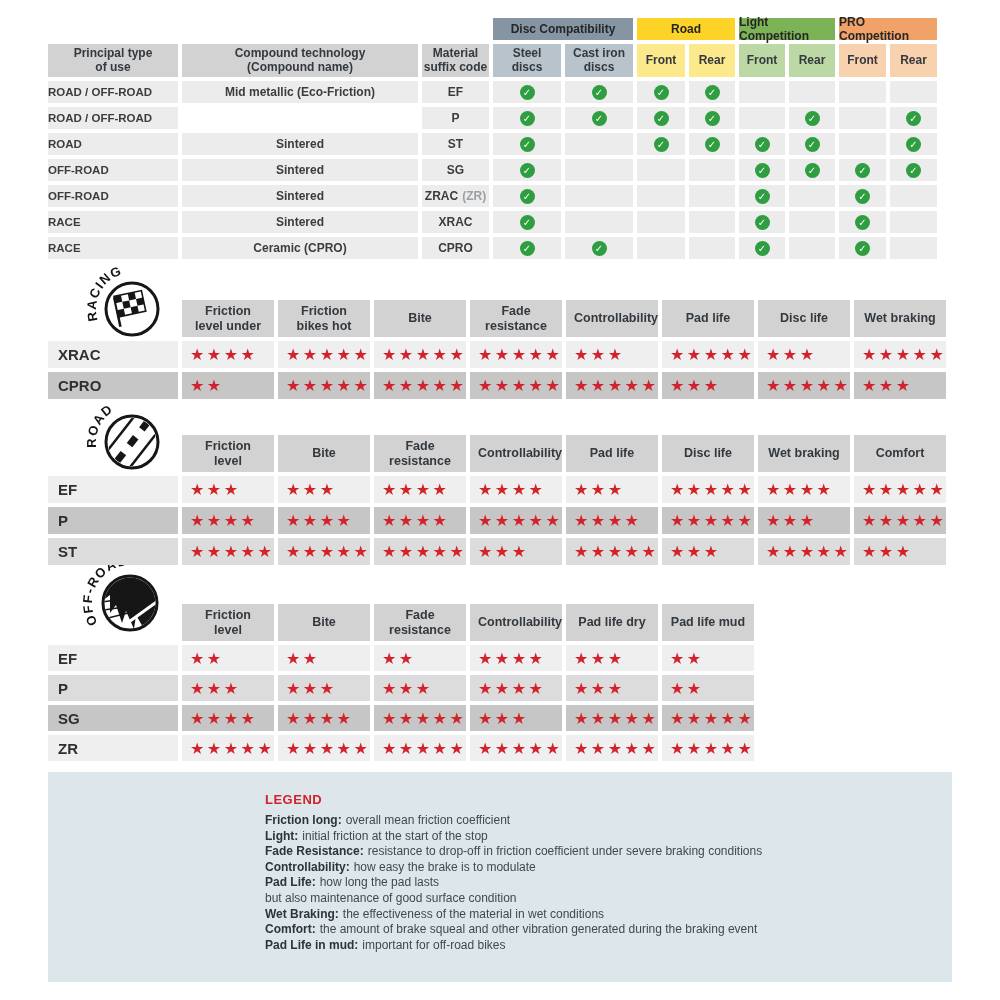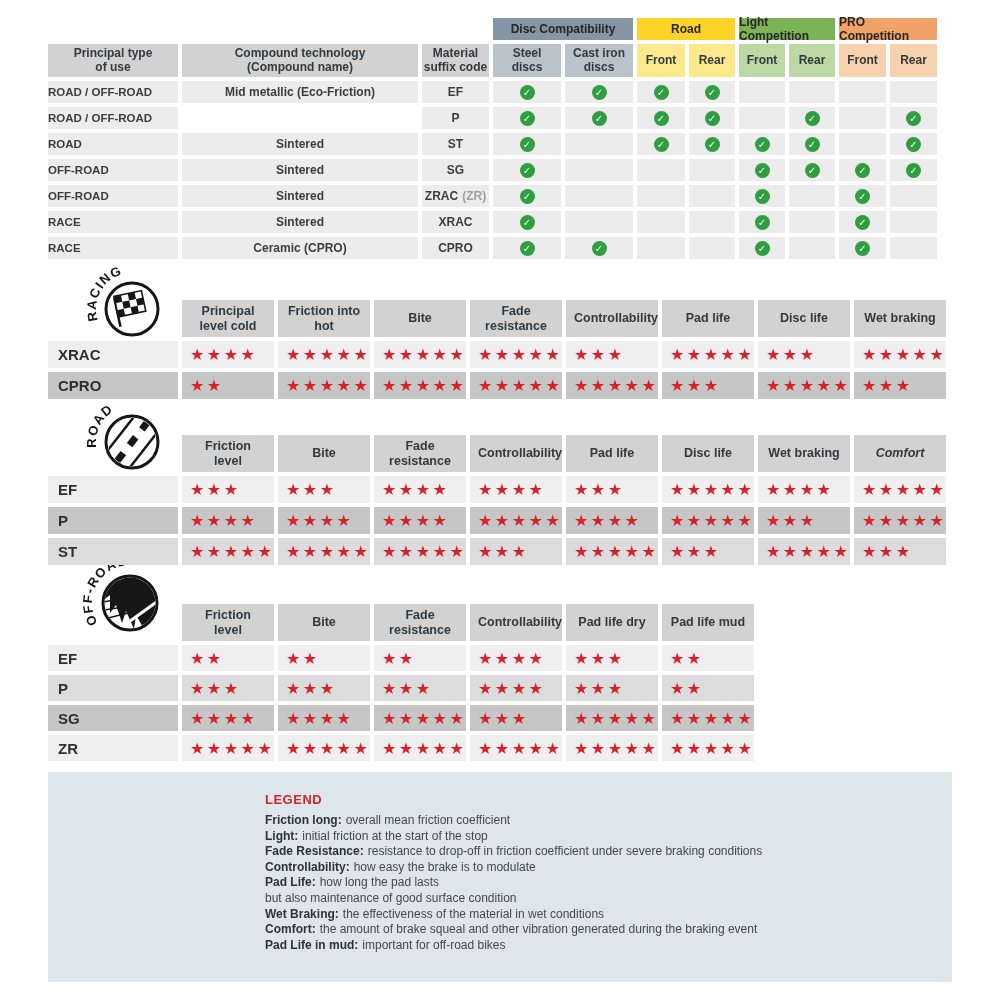--- a/index.html
+++ b/index.html
@@ -290,7 +290,7 @@
 
   <div id="racing-grid" class="rgrid">
       <div class="hcell" style="grid-area: 1 / 2;">
-        <span>Principal level cold</span>
+        <span>Friction level under</span>
       </div>
       <div class="hcell" style="grid-area: 1 / 3;">
         <span>Friction into hot</span>

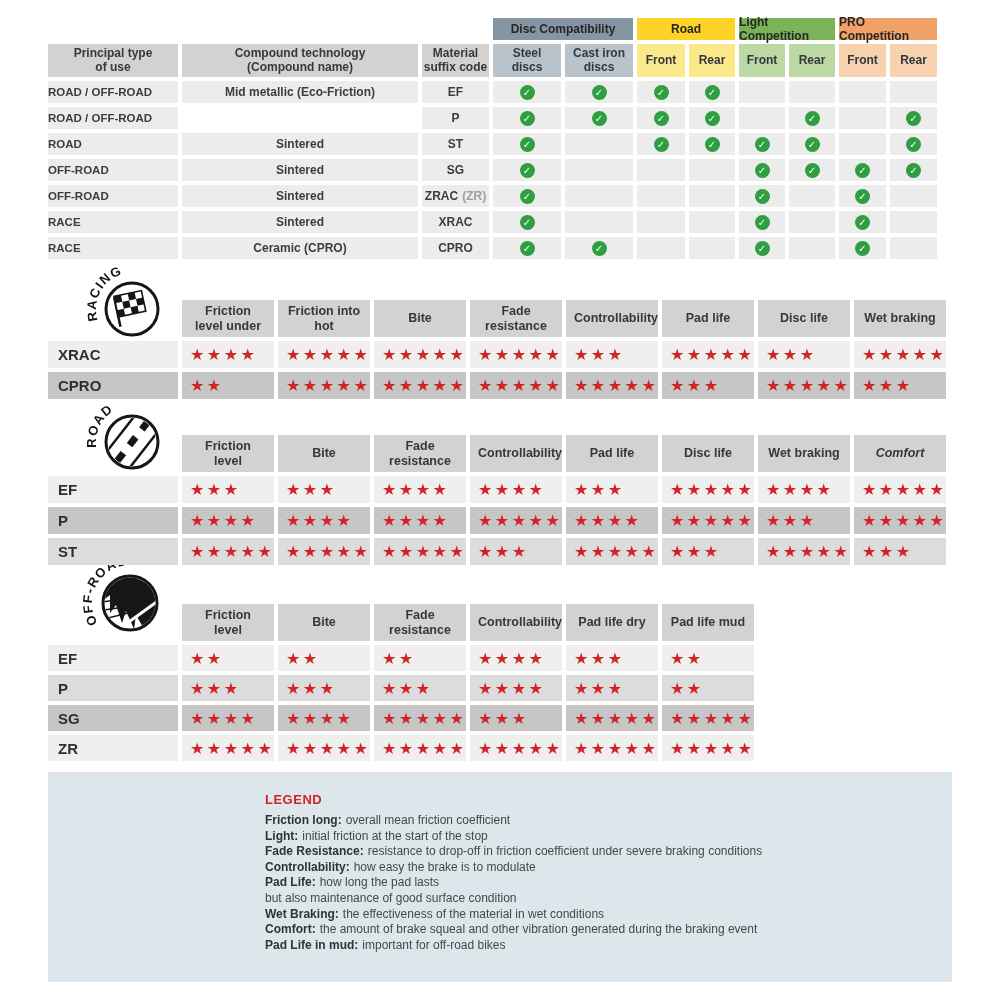--- a/index.html
+++ b/index.html
@@ -293,7 +293,7 @@
         <span>Friction level under</span>
       </div>
       <div class="hcell" style="grid-area: 1 / 3;">
-        <span>Friction into hot</span>
+        <span>Friction bikes hot</span>
       </div>
       <div class="hcell" style="grid-area: 1 / 4;">
         <span>Bite</span>

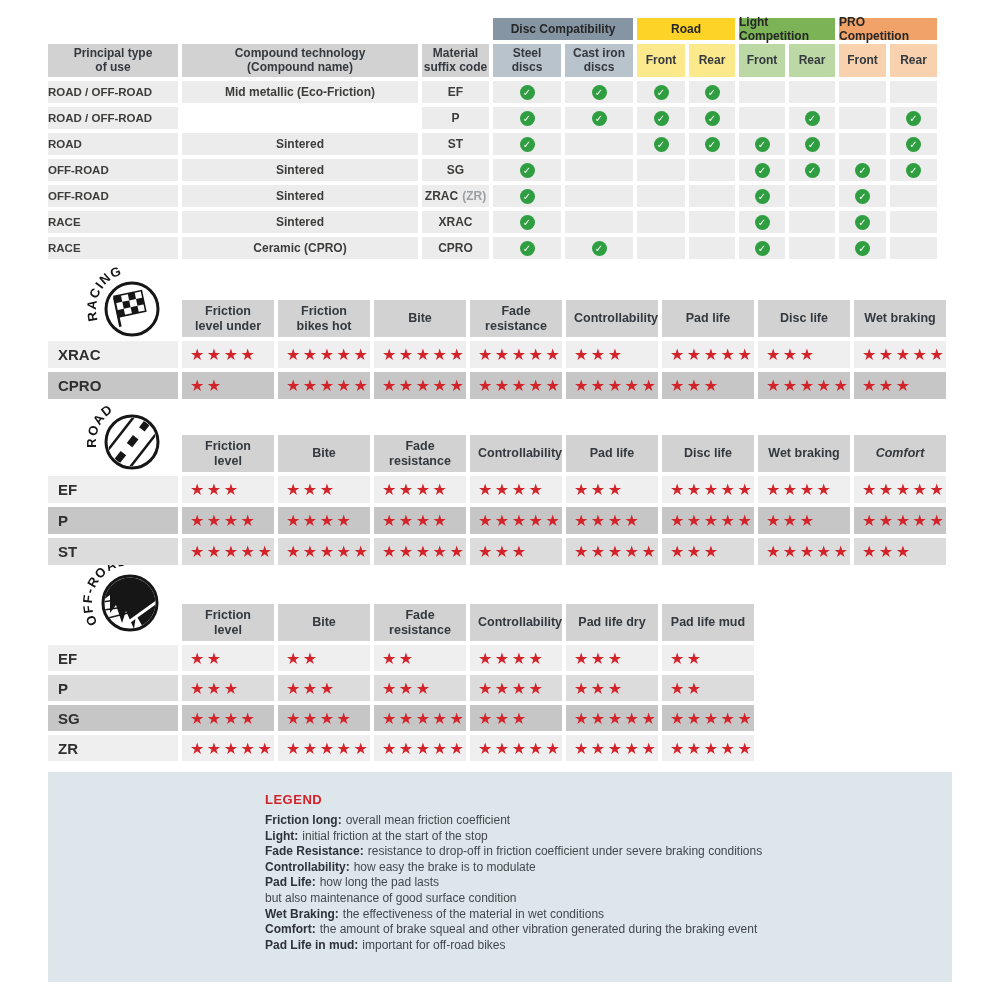--- a/index.html
+++ b/index.html
@@ -386,7 +386,7 @@
       <div class="hcell" style="grid-area: 1 / 8;">
         <span>Wet braking</span>
       </div>
-      <div class="hcell" style="grid-area: 1 / 9; font-style: italic;">
+      <div class="hcell" style="grid-area: 1 / 9;">
         <span>Comfort</span>
       </div>
       <div class="lcell shade-light" style="grid-area: 2 / 1;">EF</div>

